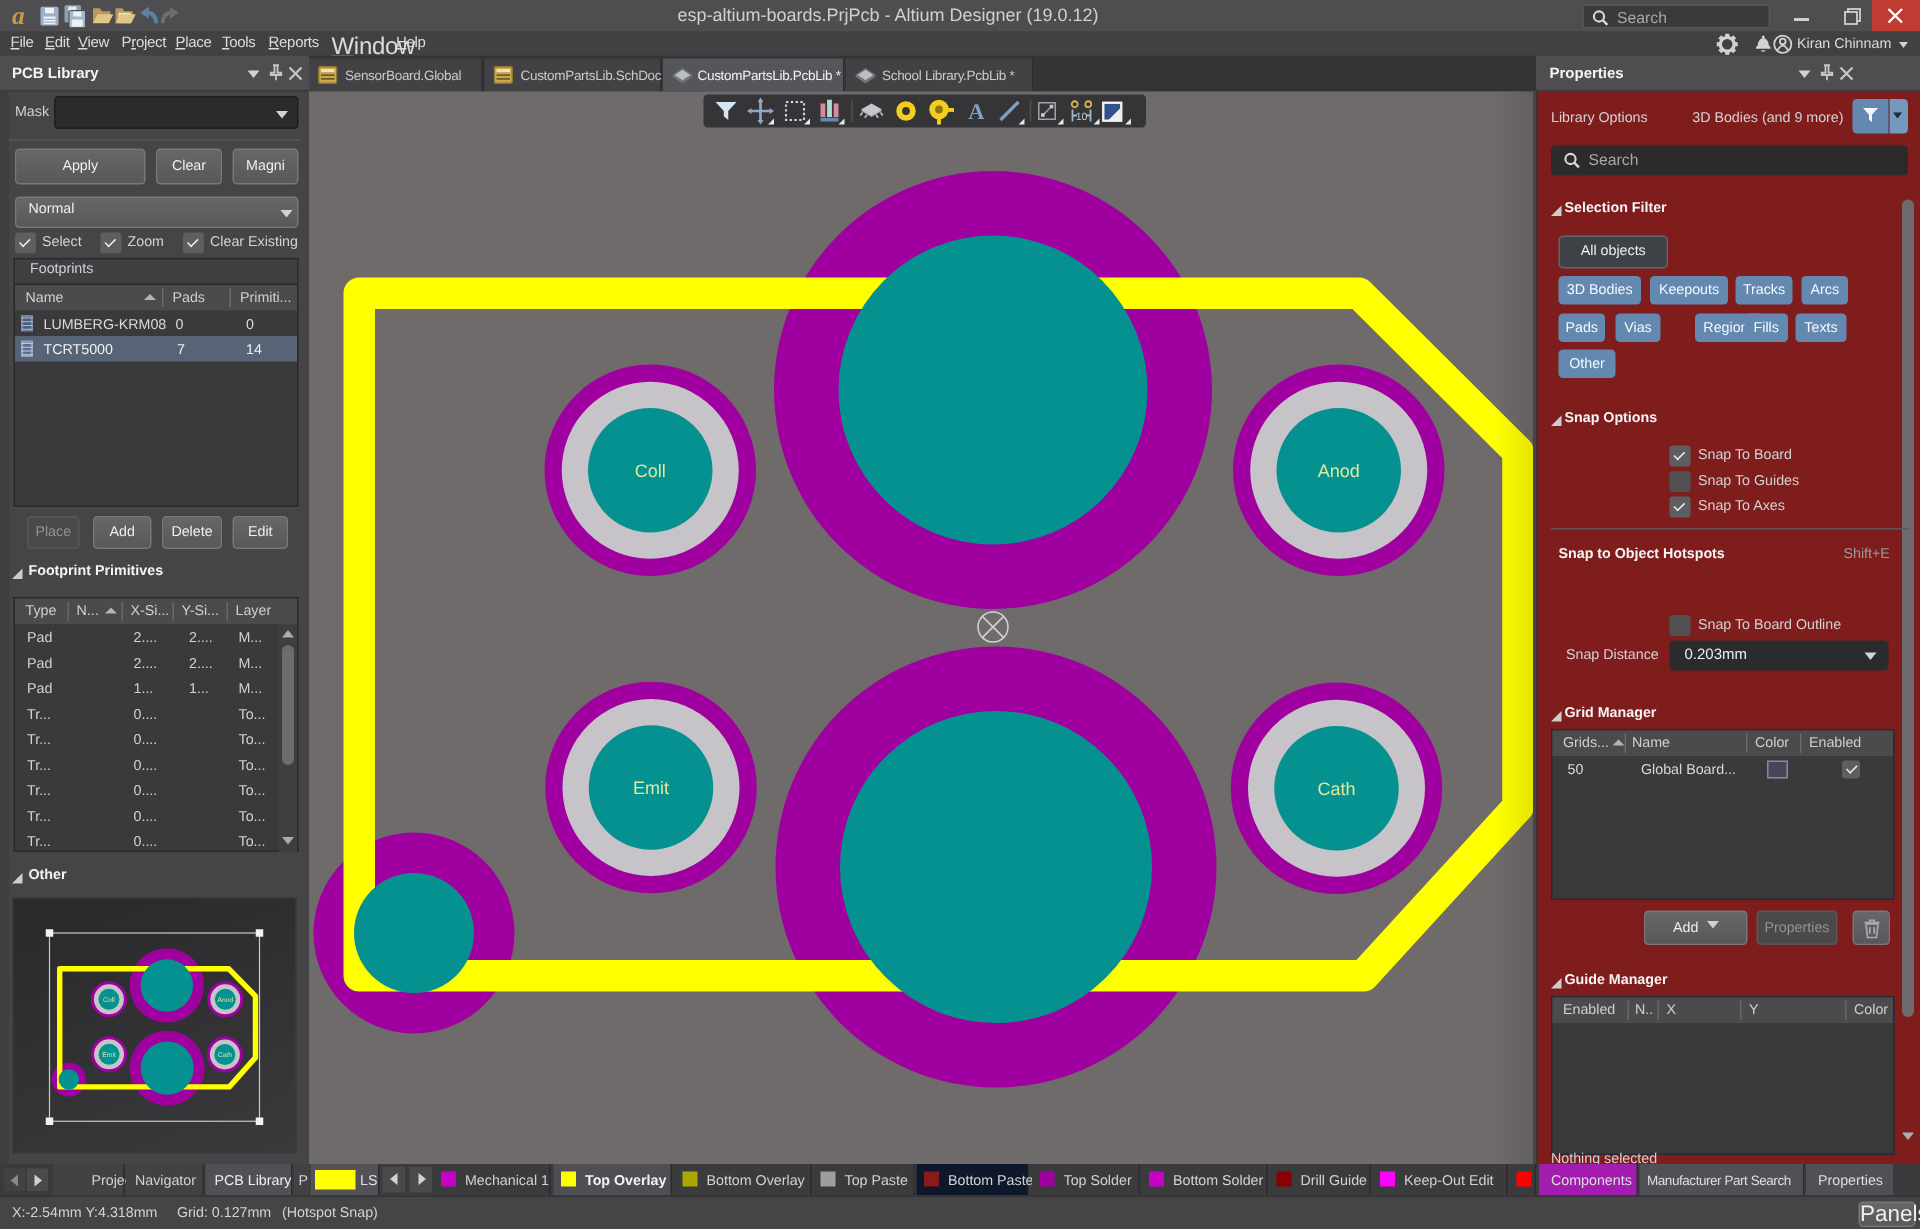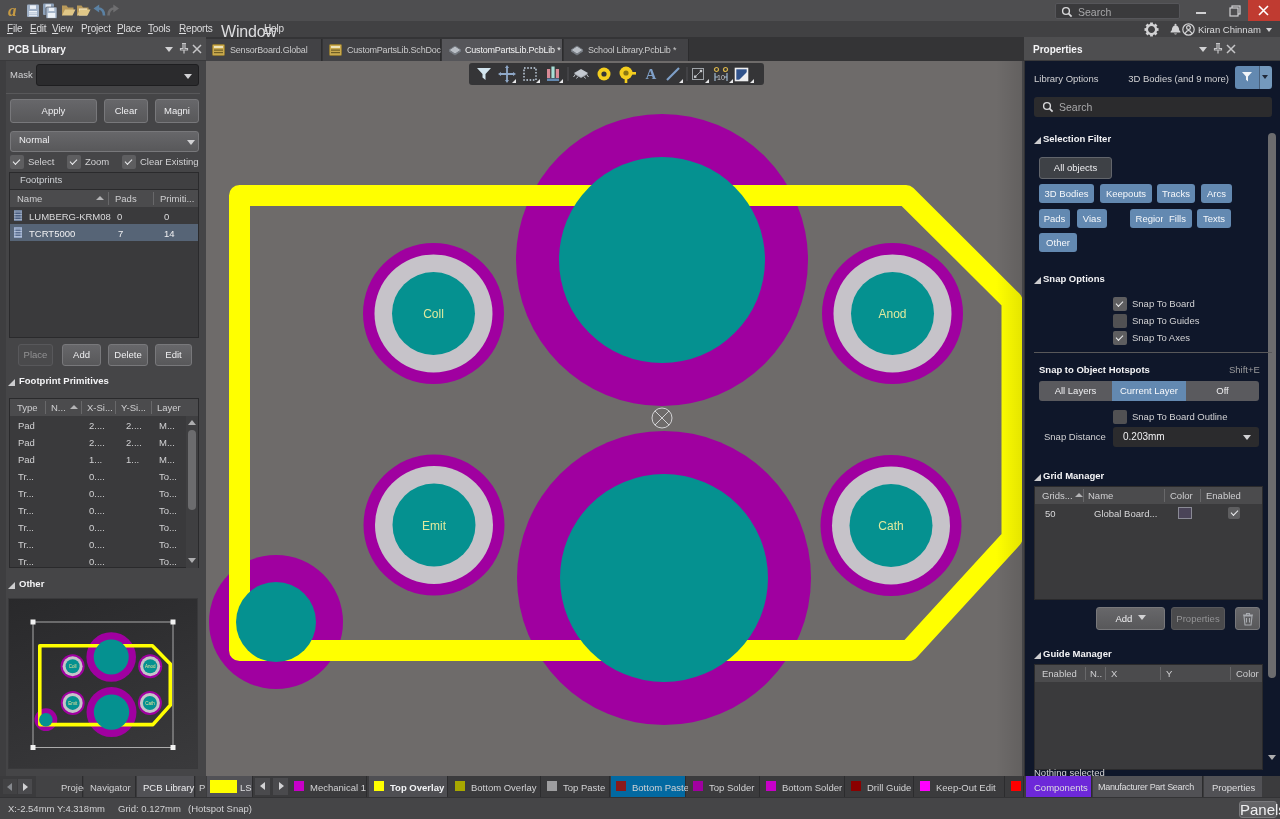--- a/index.html
+++ b/index.html
@@ -56,6 +56,7 @@
         <path d="M5.3,0.5 L11,4.5 L5.3,8.5 Z" fill="#6E6E70"></path>
       </g>
   </svg>
+  <div class="a" style="left:0;right:96px;top:3px;text-align:center;font-size:12px;color:#D0D0D2">esp-altium-boards.PrjPcb - Altium Designer (19.0.12)</div>
   <div class="a" style="left:1055px;top:3px;width:125px;height:16px;background:#3A3A3C;border:1px solid #56565A;border-radius:2px">
     <svg class="a" style="left:5px;top:2px" width="12" height="12" viewBox="0 0 12 12">
         <circle cx="5" cy="5" r="3.4" fill="none" stroke="#D8D8DA" stroke-width="1.4"></circle>

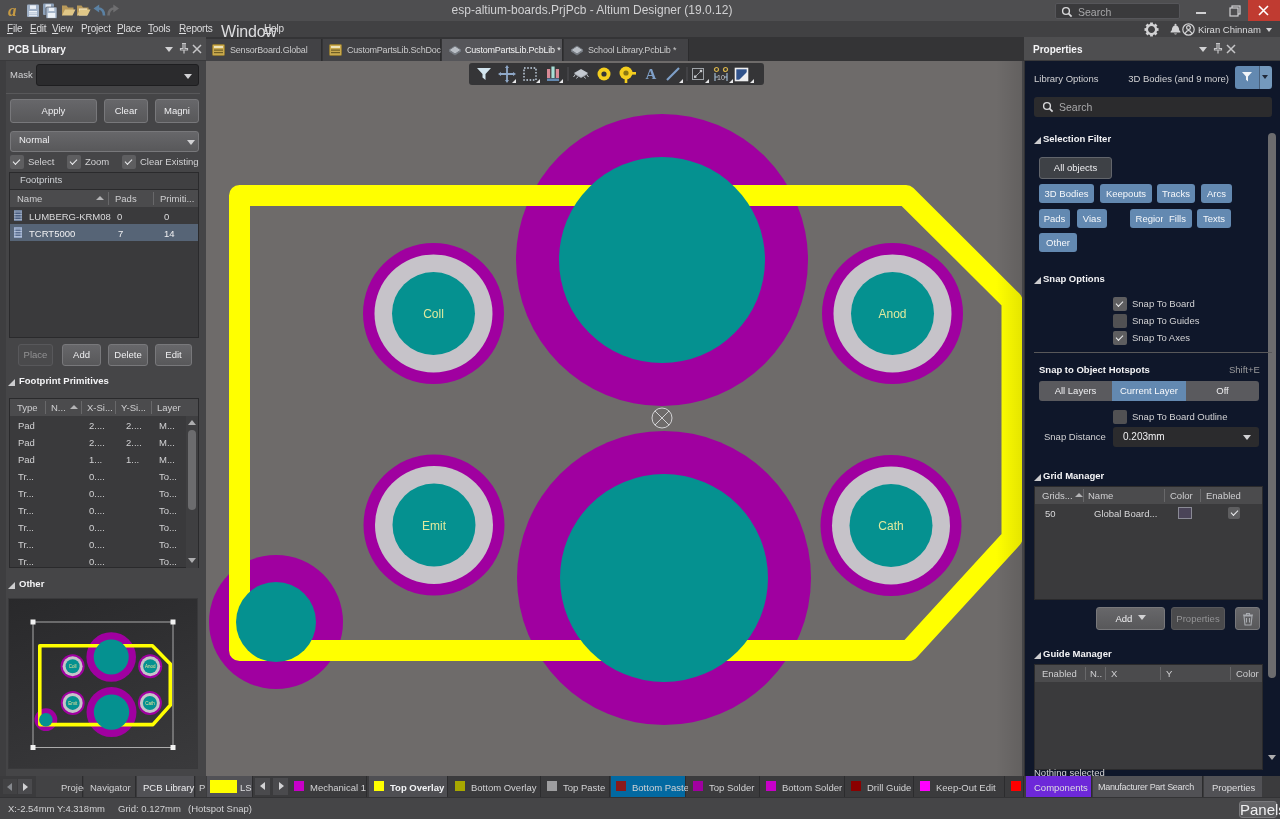--- a/index.html
+++ b/index.html
@@ -459,7 +459,7 @@
   </div>
 </div>
 
-<div class="a" style="left:1024px;top:61px;width:256px;height:715px;background:#0f172a;border-left:1px solid #333335">
+<div class="a" style="left:1024px;top:61px;width:256px;height:715px;background:#7f1d1d;border-left:1px solid #333335">
 
   <div class="tx" style="left:9px;top:12px">Library Options</div>
   <div class="a" style="right:51px;top:12px;font-size:9.5px;color:#D2D2D4;white-space:nowrap">3D Bodies (and 9 more)</div>

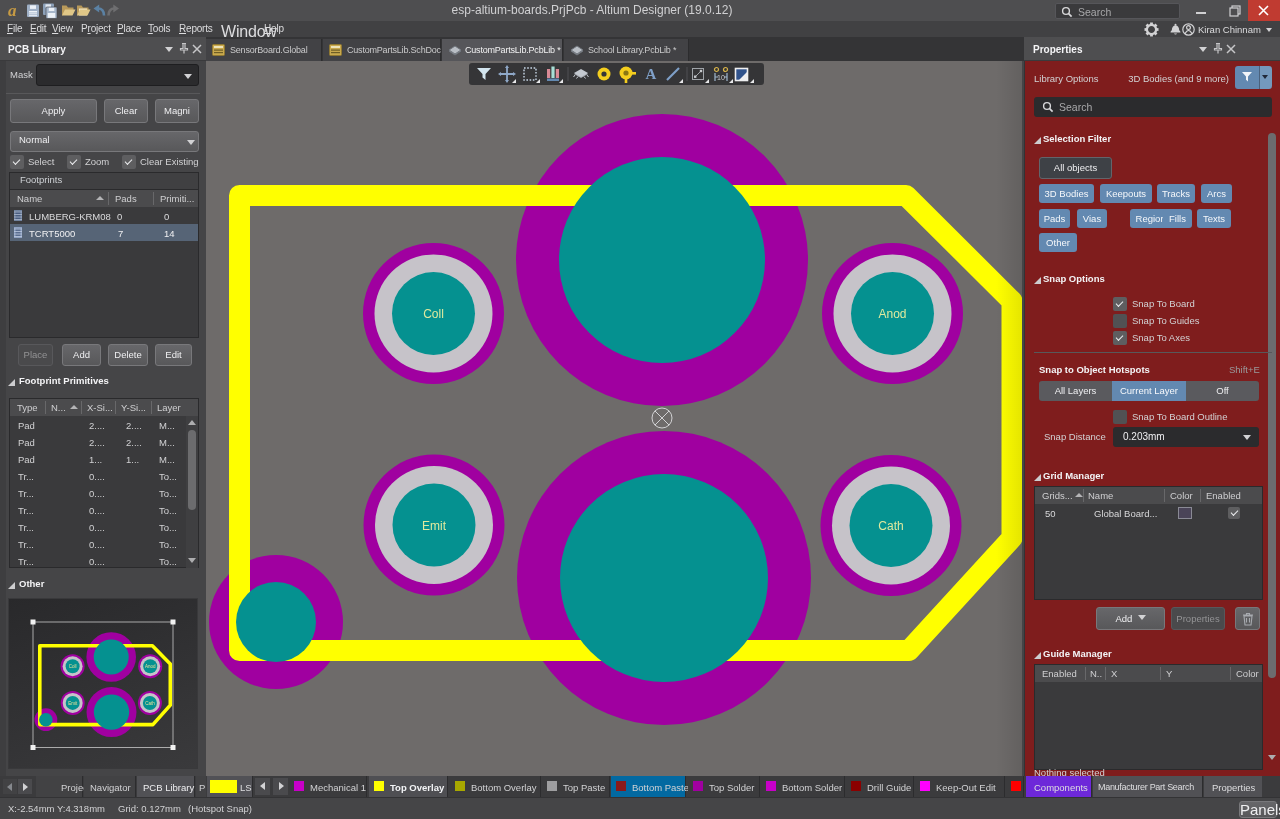--- a/index.html
+++ b/index.html
@@ -510,11 +510,6 @@
   <div class="sep" style="left:9px;top:291px;width:238px"></div>
   <div class="b" style="left:14px;top:303px">Snap to Object Hotspots</div>
   <div class="tx" style="left:204px;top:303px;color:#9A9A9C">Shift+E</div>
-  <div class="a" style="left:14px;top:320px;width:220px;height:20px;background:#5A5A5E;border-radius:3px">
-    <div class="a" style="left:0;top:0;width:73px;height:20px;font-size:9.5px;color:#EFEFF1;text-align:center;line-height:20px">All Layers</div>
-    <div class="a" style="left:73px;top:0;width:74px;height:20px;background:#6389B1;font-size:9.5px;color:#F6F8FB;text-align:center;line-height:20px">Current Layer</div>
-    <div class="a" style="left:147px;top:0;width:73px;height:20px;font-size:9.5px;color:#EFEFF1;text-align:center;line-height:20px">Off</div>
-  </div>
   <div class="cb un" style="left:88px;top:349px"></div>
     <div class="tx" style="left:107px;top:350px">Snap To Board Outline</div>
   <div class="tx" style="left:19px;top:370px">Snap Distance</div>

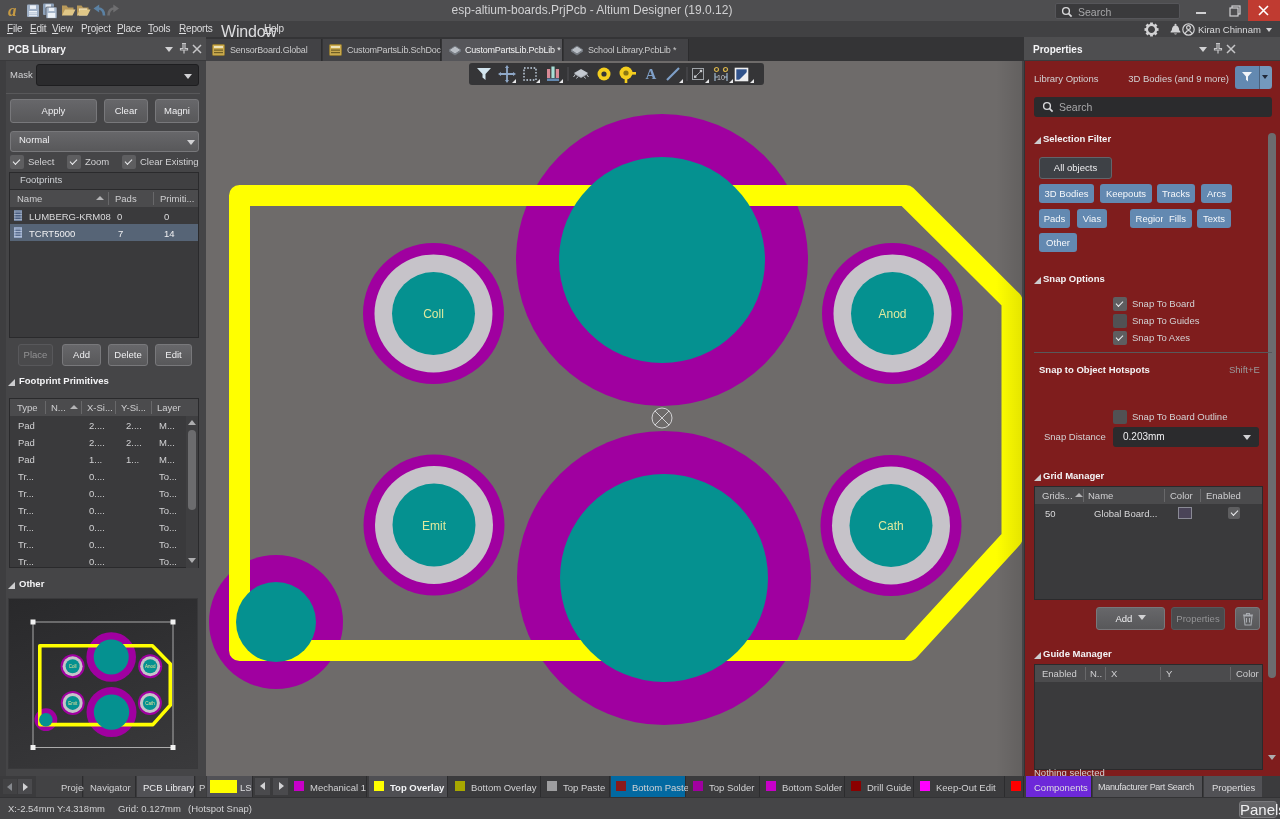--- a/index.html
+++ b/index.html
@@ -610,7 +610,7 @@
       <div class="a" style="left:5px;top:5px;width:10px;height:10px;background:#9E9EA0"></div>
       <div class="tx" style="left:21px;top:6px;color:#D2D2D4">Top Paste</div>
     </div>
-  <div class="a" style="left:611px;top:0;width:75px;height:21px;background:#0369a1;border-right:1px solid #2C2C2E">
+  <div class="a" style="left:611px;top:0;width:75px;height:21px;background:#0f172a;border-right:1px solid #2C2C2E">
       <div class="a" style="left:5px;top:5px;width:10px;height:10px;background:#8B1A1A"></div>
       <div class="tx" style="left:21px;top:6px;color:#D2D2D4">Bottom Paste</div>
     </div>

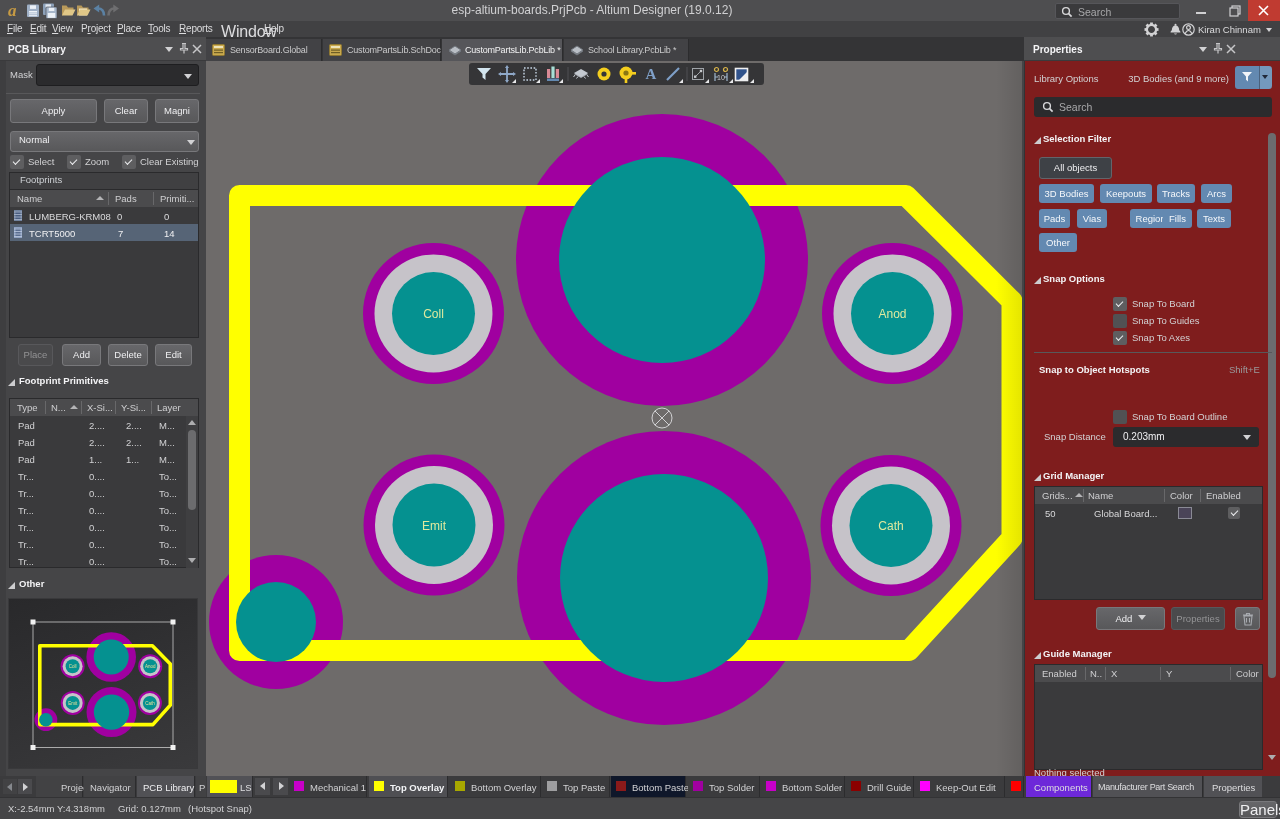--- a/index.html
+++ b/index.html
@@ -634,7 +634,7 @@
       <div class="a" style="left:5px;top:5px;width:10px;height:10px;background:#FF0000"></div>
     </div>
 
-  <div class="a" style="left:1026px;top:0;width:66px;height:21px;background:#6d28d9;border-right:1px solid #2C2C2E">
+  <div class="a" style="left:1026px;top:0;width:66px;height:21px;background:#a21caf;border-right:1px solid #2C2C2E">
       <div class="tx" style="left:8px;top:6px;color:#DEDEE0">Components</div>
     </div>
   <div class="a" style="left:1093px;top:0;width:110px;height:21px;background:#515155;border-right:1px solid #2C2C2E">

